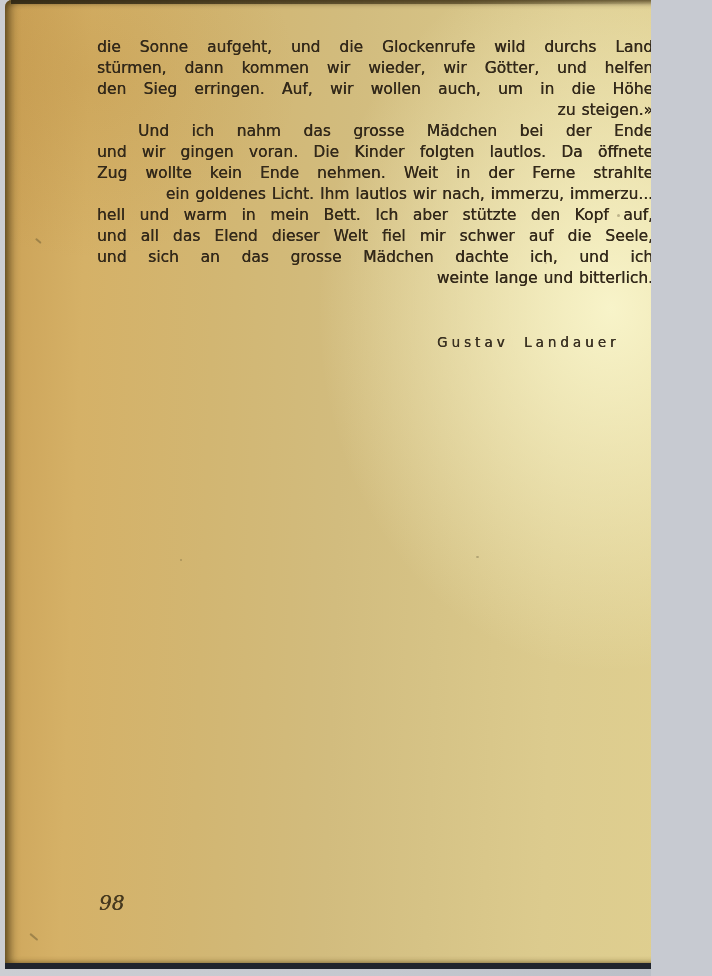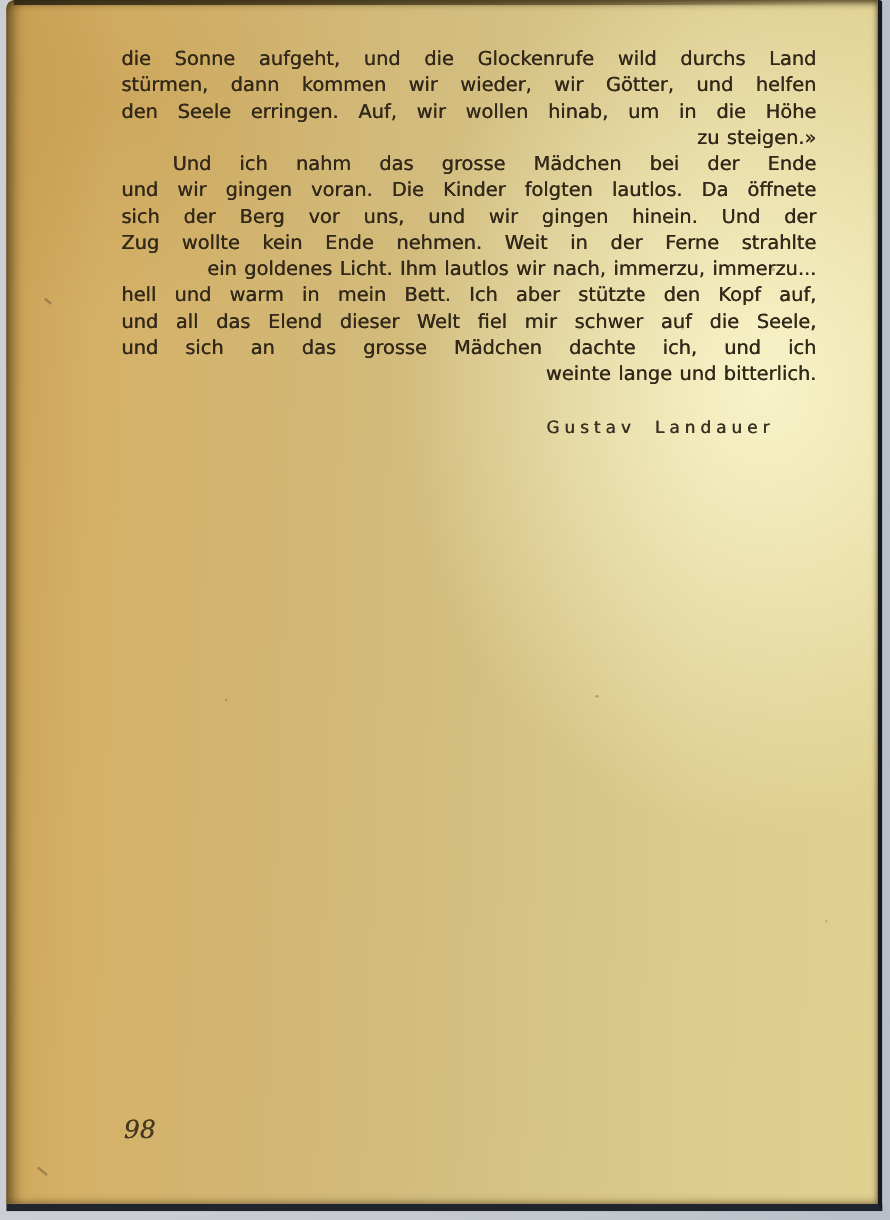--- a/index.html
+++ b/index.html
@@ -9,7 +9,7 @@
     background:#c7cad1;
   }
   .screen{
-    position:relative;width:712px;height:976px;overflow:hidden;
+    position:relative;width:651px;height:976px;overflow:hidden;
     background:linear-gradient(to right,#ccced3,#c4c8cf 60%,#babfc7);
   }
   

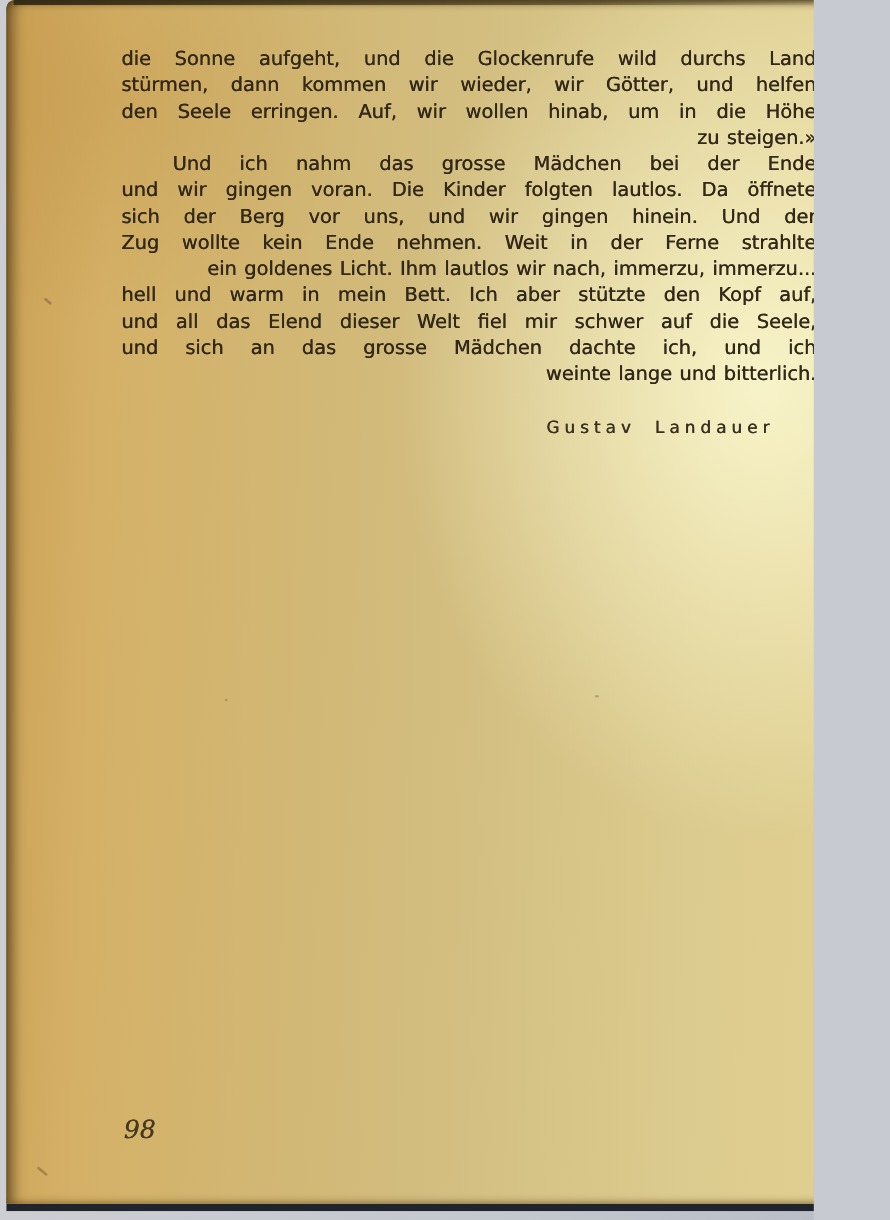--- a/index.html
+++ b/index.html
@@ -84,7 +84,7 @@
     <div class="textblock">
       <div class="line j">die Sonne aufgeht, und die Glockenrufe wild durchs Land</div>
       <div class="line j">stürmen, dann kommen wir wieder, wir Götter, und helfen</div>
-      <div class="line j">den Seele erringen. Auf, wir wollen hinab, um in die Höhe</div>
+      <div class="line j">den Sieg erringen. Auf, wir wollen auch, um in die Höhe</div>
       <div class="line last">zu steigen.»</div>
       <div class="line j ind">Und ich nahm das grosse Mädchen bei der Ende</div>
       <div class="line j">und wir gingen voran. Die Kinder folgten lautlos. Da öffnete</div>

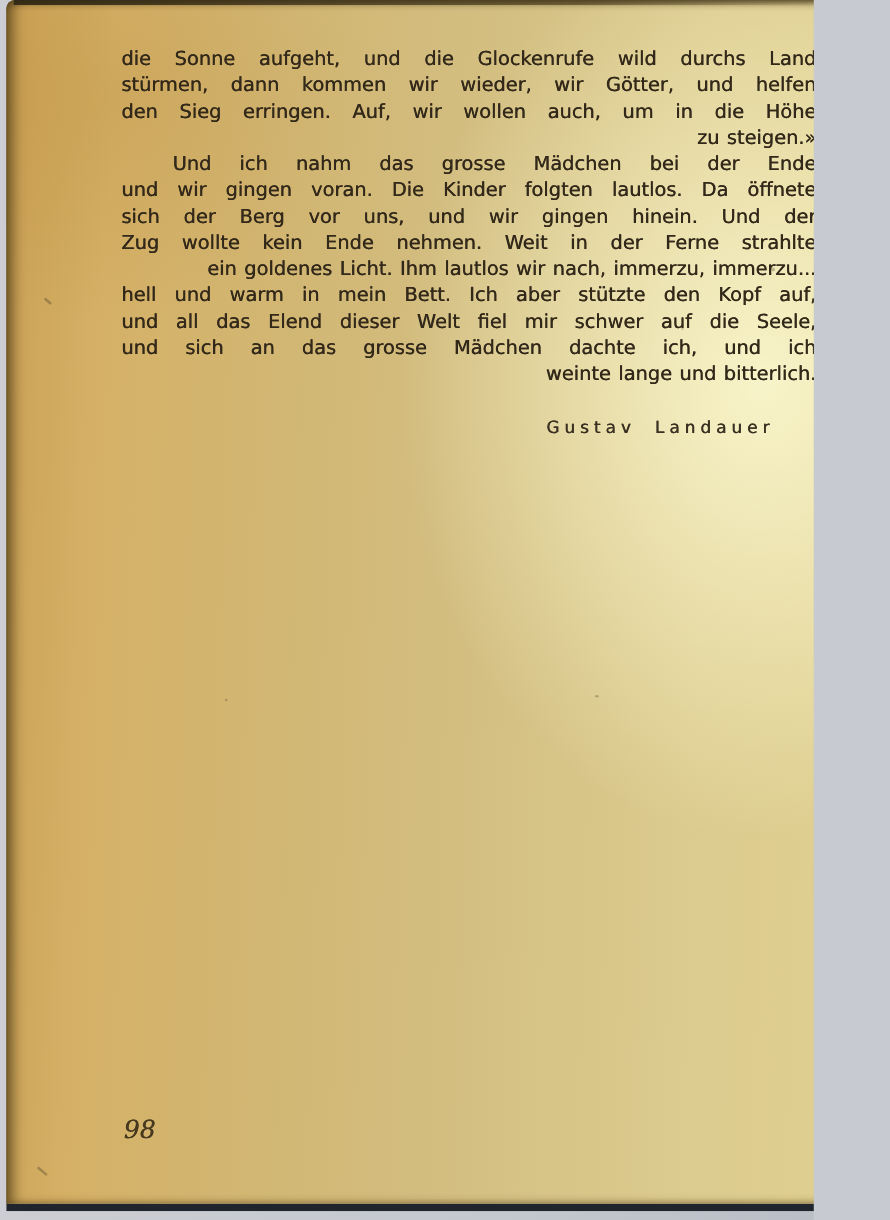--- a/index.html
+++ b/index.html
@@ -88,7 +88,6 @@
       <div class="line last">zu steigen.»</div>
       <div class="line j ind">Und ich nahm das grosse Mädchen bei der Ende</div>
       <div class="line j">und wir gingen voran. Die Kinder folgten lautlos. Da öffnete</div>
-      <div class="line j">sich der Berg vor uns, und wir gingen hinein. Und der</div>
       <div class="line j">Zug wollte kein Ende nehmen. Weit in der Ferne strahlte</div>
       <div class="line last">ein goldenes Licht. Ihm lautlos wir nach, immerzu, immerzu...</div>
       <div class="line j">hell und warm in mein Bett. Ich aber stützte den Kopf auf,</div>

